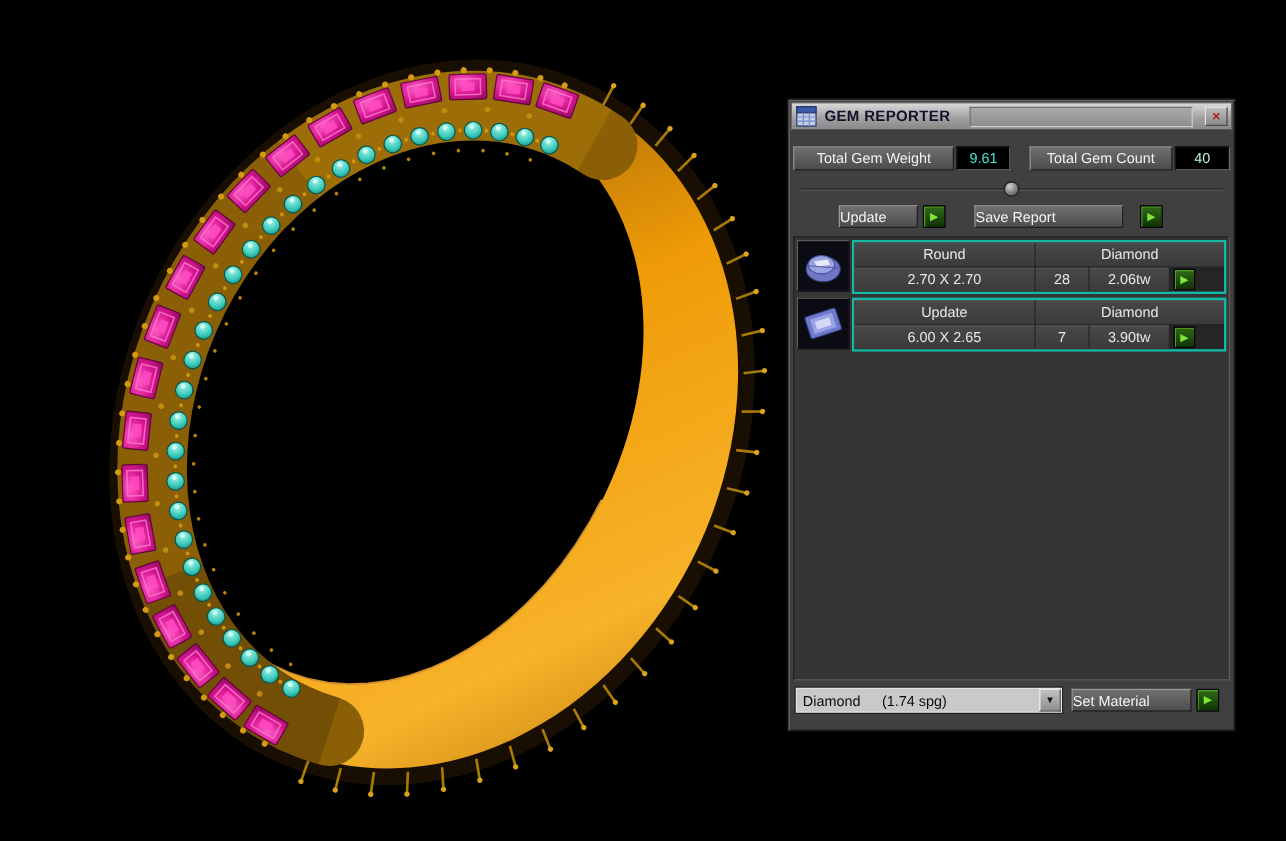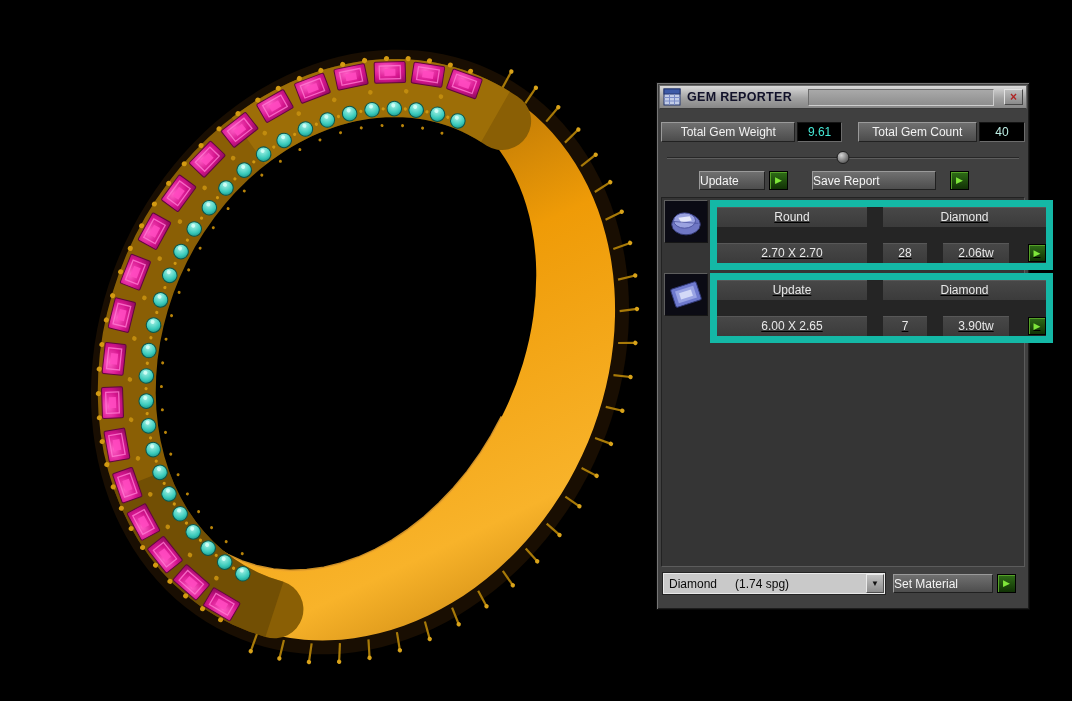--- a/index.html
+++ b/index.html
@@ -88,9 +88,8 @@
   .gem-thumb svg{display:block;}
   .gem-grid{
     flex:1;display:grid;grid-template-columns:150px 44px 66px 1fr;
-    grid-template-rows:20px 20px;gap:16px;background:#252525;
-    border:7px solid #14b8a6;
-    text-decoration:underline;
+    grid-template-rows:20px 20px;gap:1px;background:#252525;
+    border:2px solid #14b8a6;
   }
   .gcell{
     background:linear-gradient(#484848,#3b3b3b);color:#e8e8e8;font-size:12px;

